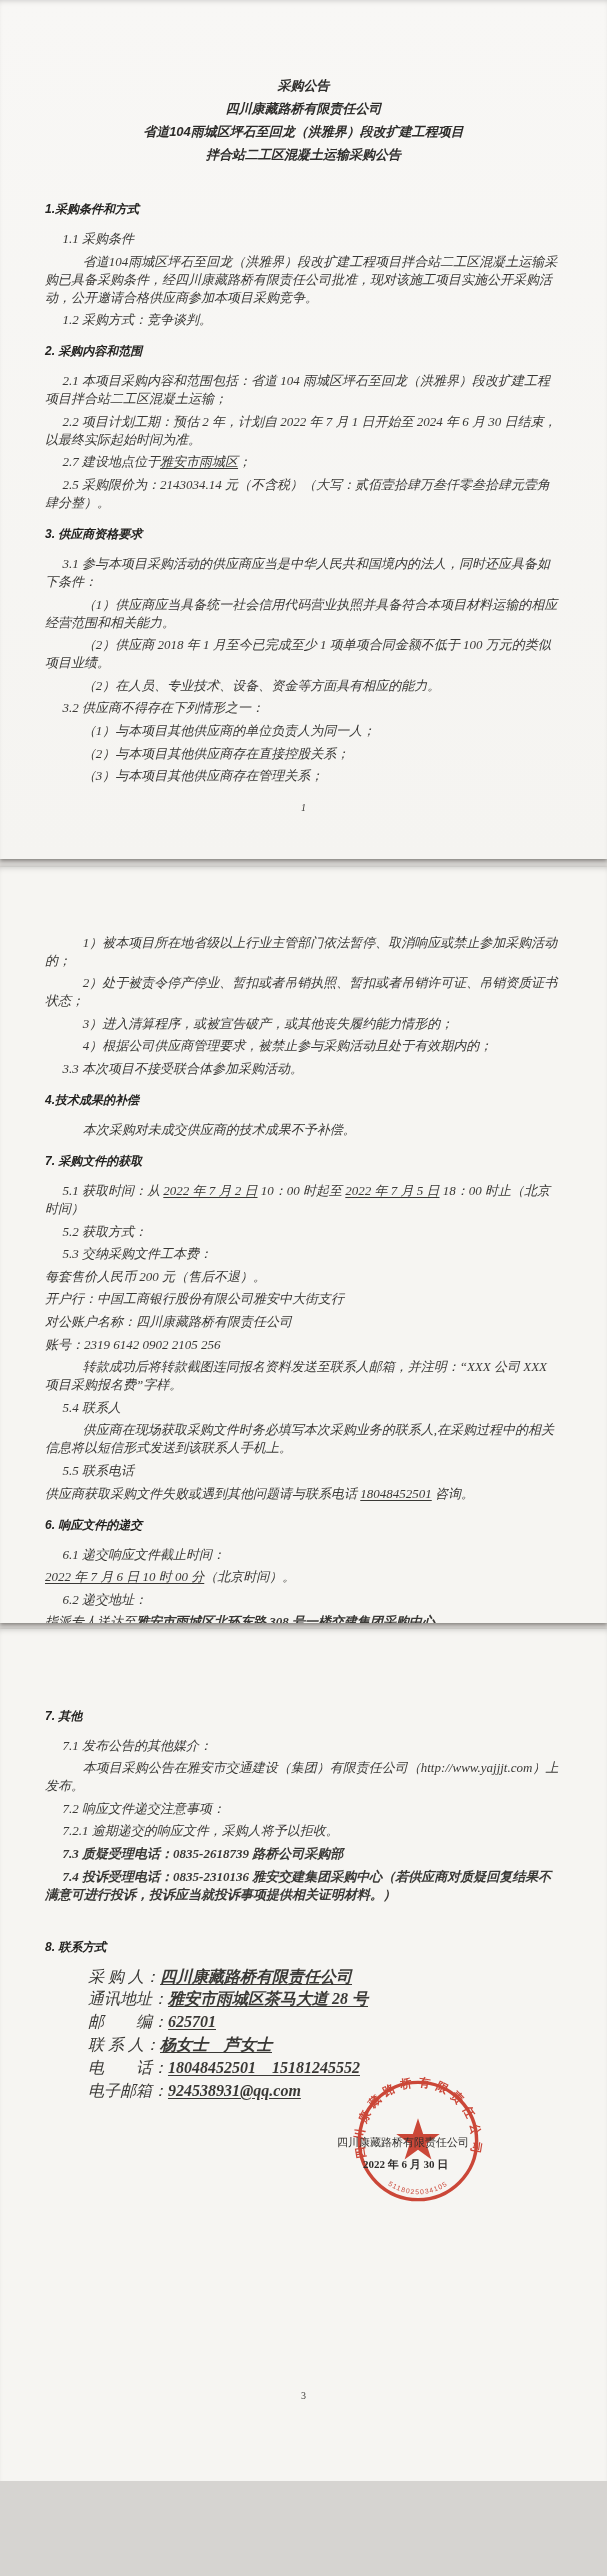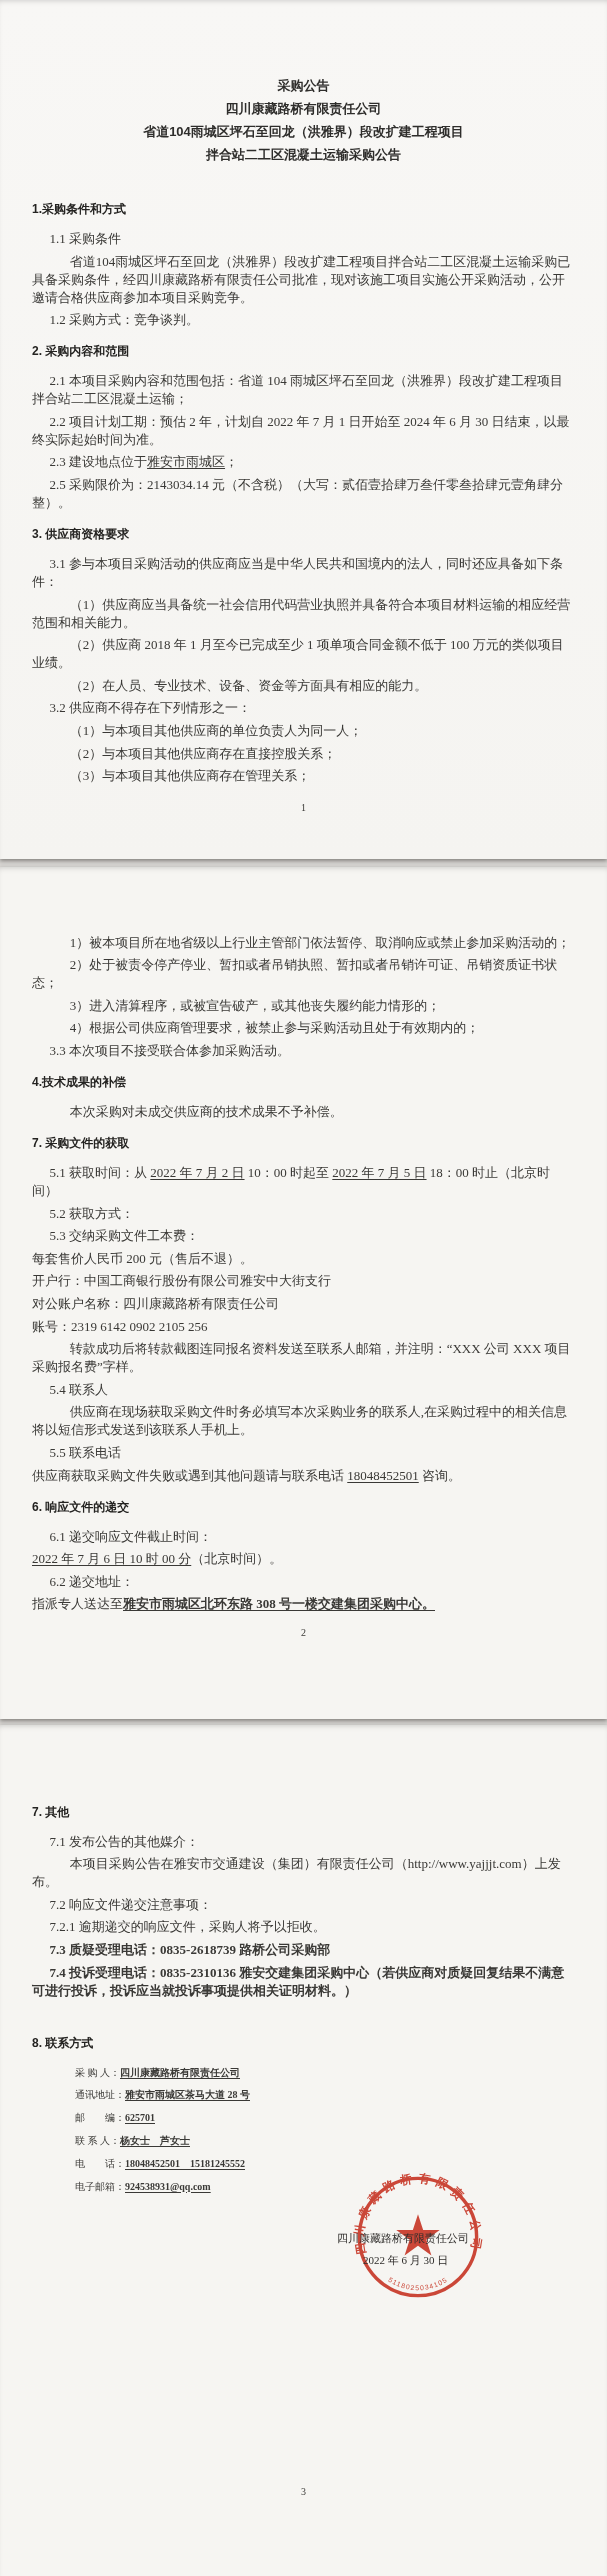--- a/index.html
+++ b/index.html
@@ -18,7 +18,7 @@
   .page-1{height:859px;margin-bottom:7.6px;background:linear-gradient(180deg,#f8f7f5 0%,#f5f4f1 100%);}
   .page-2{height:852px;margin-bottom:6px;}
   .page-3{height:852px;}
-  .inner{padding:0 32px;}
+  .inner{padding:0 45px;font-style:italic;}
   .title-block{
     padding-top:74px;
     text-align:center;

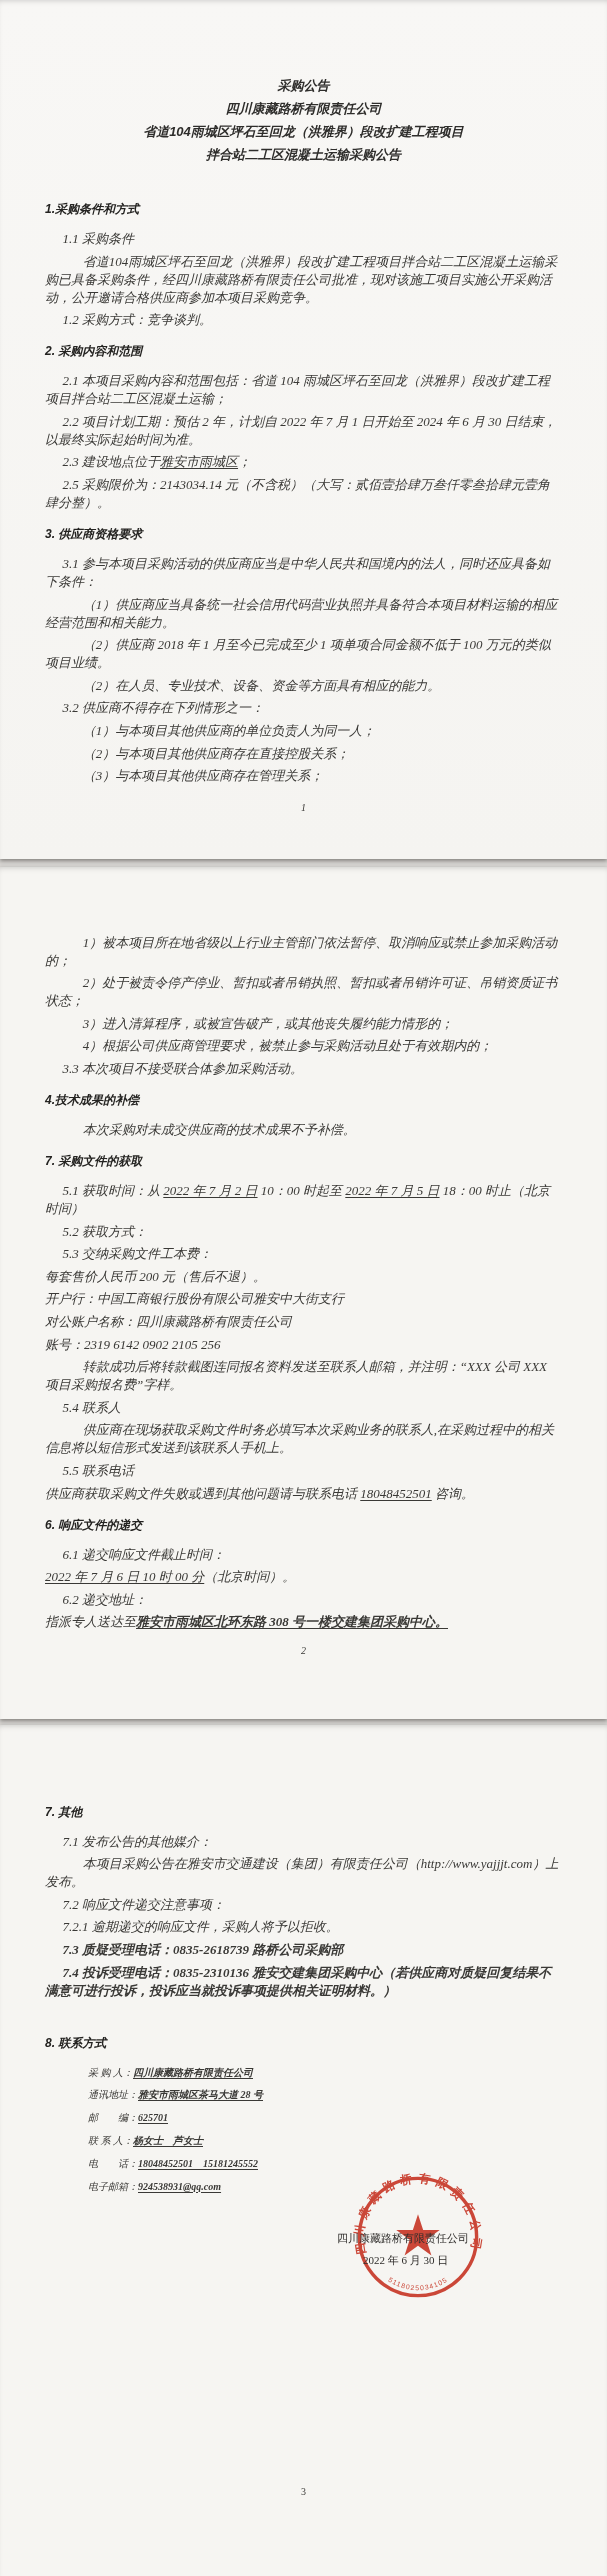--- a/index.html
+++ b/index.html
@@ -113,7 +113,7 @@
     <h2 class="sec">2. 采购内容和范围</h2>
     <p class="b mt num">2.1 本项目采购内容和范围包括：省道 104 雨城区坪石至回龙（洪雅界）段改扩建工程项目拌合站二工区混凝土运输；</p>
     <p class="b num">2.2 项目计划工期：预估 2 年，计划自 2022 年 7 月 1 日开始至 2024 年 6 月 30 日结束，以最终实际起始时间为准。</p>
-    <p class="b num"><span>2.3 建设地点位于</span><span class="u">雅安市雨城区</span><span>；</span></p>
+    <p class="b num"><span>2.7 建设地点位于</span><span class="u">雅安市雨城区</span><span>；</span></p>
     <p class="b num">2.5 采购限价为：2143034.14 元（不含税）（大写：贰佰壹拾肆万叁仟零叁拾肆元壹角肆分整）。</p>
 
     <h2 class="sec">3.  供应商资格要求</h2>

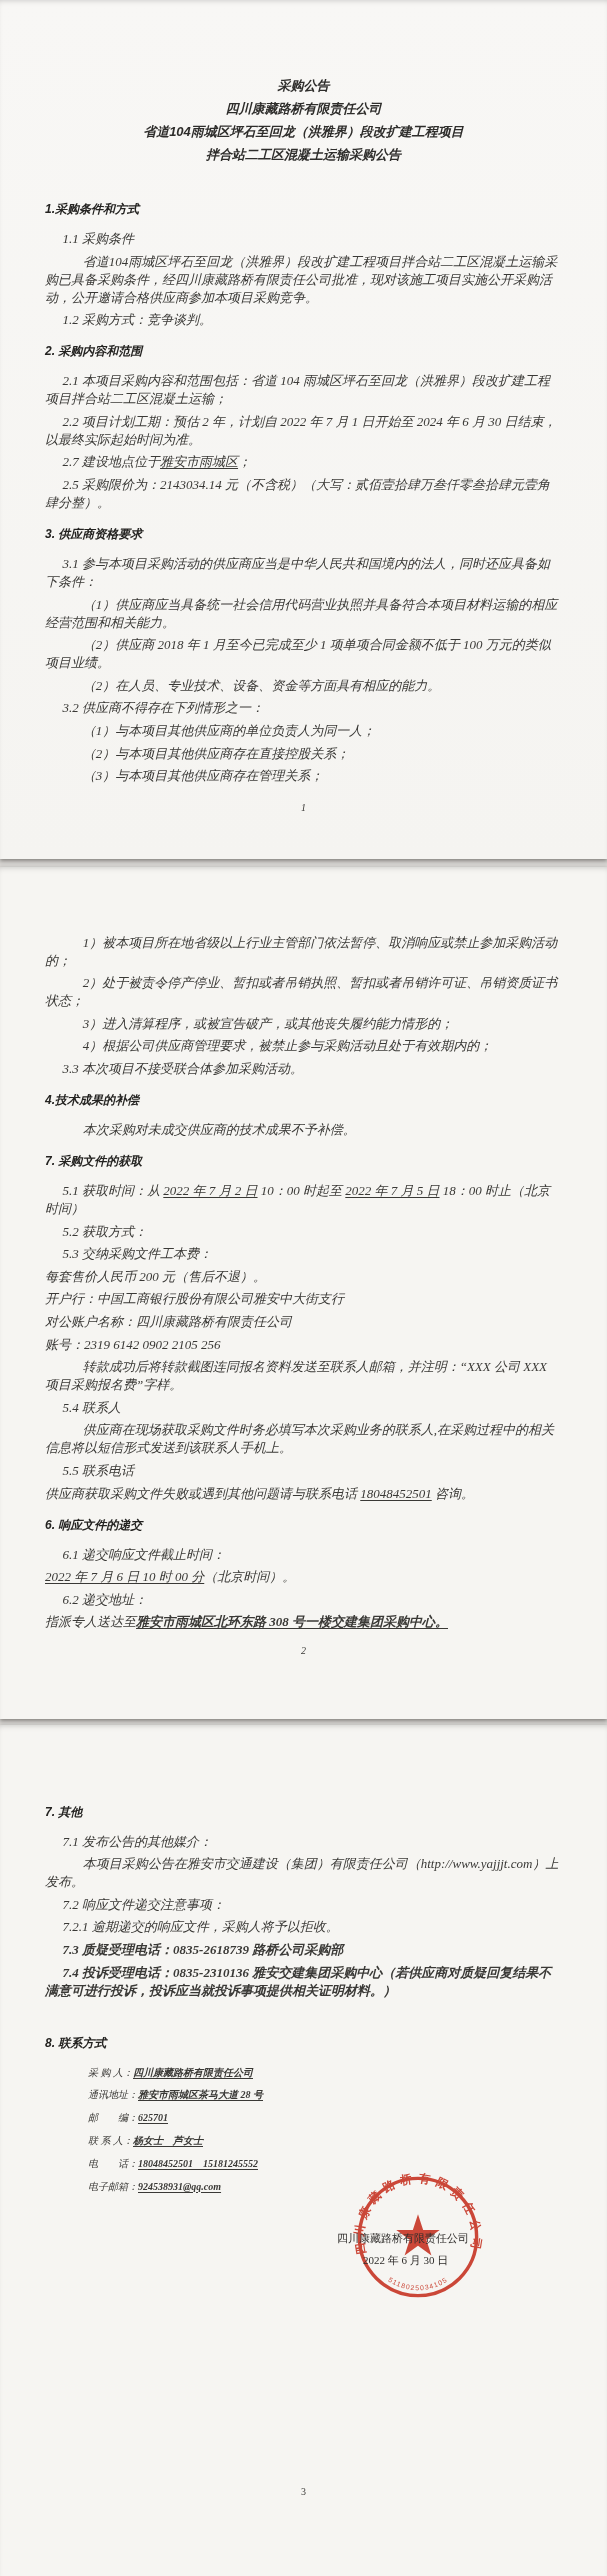--- a/index.html
+++ b/index.html
@@ -16,7 +16,7 @@
     box-shadow:0 1.5px 3.8px rgba(40,36,30,.45), inset 0 3.8px 6px -3.8px rgba(0,0,0,.22);
   }
   .page-1{height:859px;margin-bottom:7.6px;background:linear-gradient(180deg,#f8f7f5 0%,#f5f4f1 100%);}
-  .page-2{height:852px;margin-bottom:6px;}
+  .page-2{height:756px;margin-bottom:6px;}
   .page-3{height:852px;}
   .inner{padding:0 45px;font-style:italic;}
   .title-block{

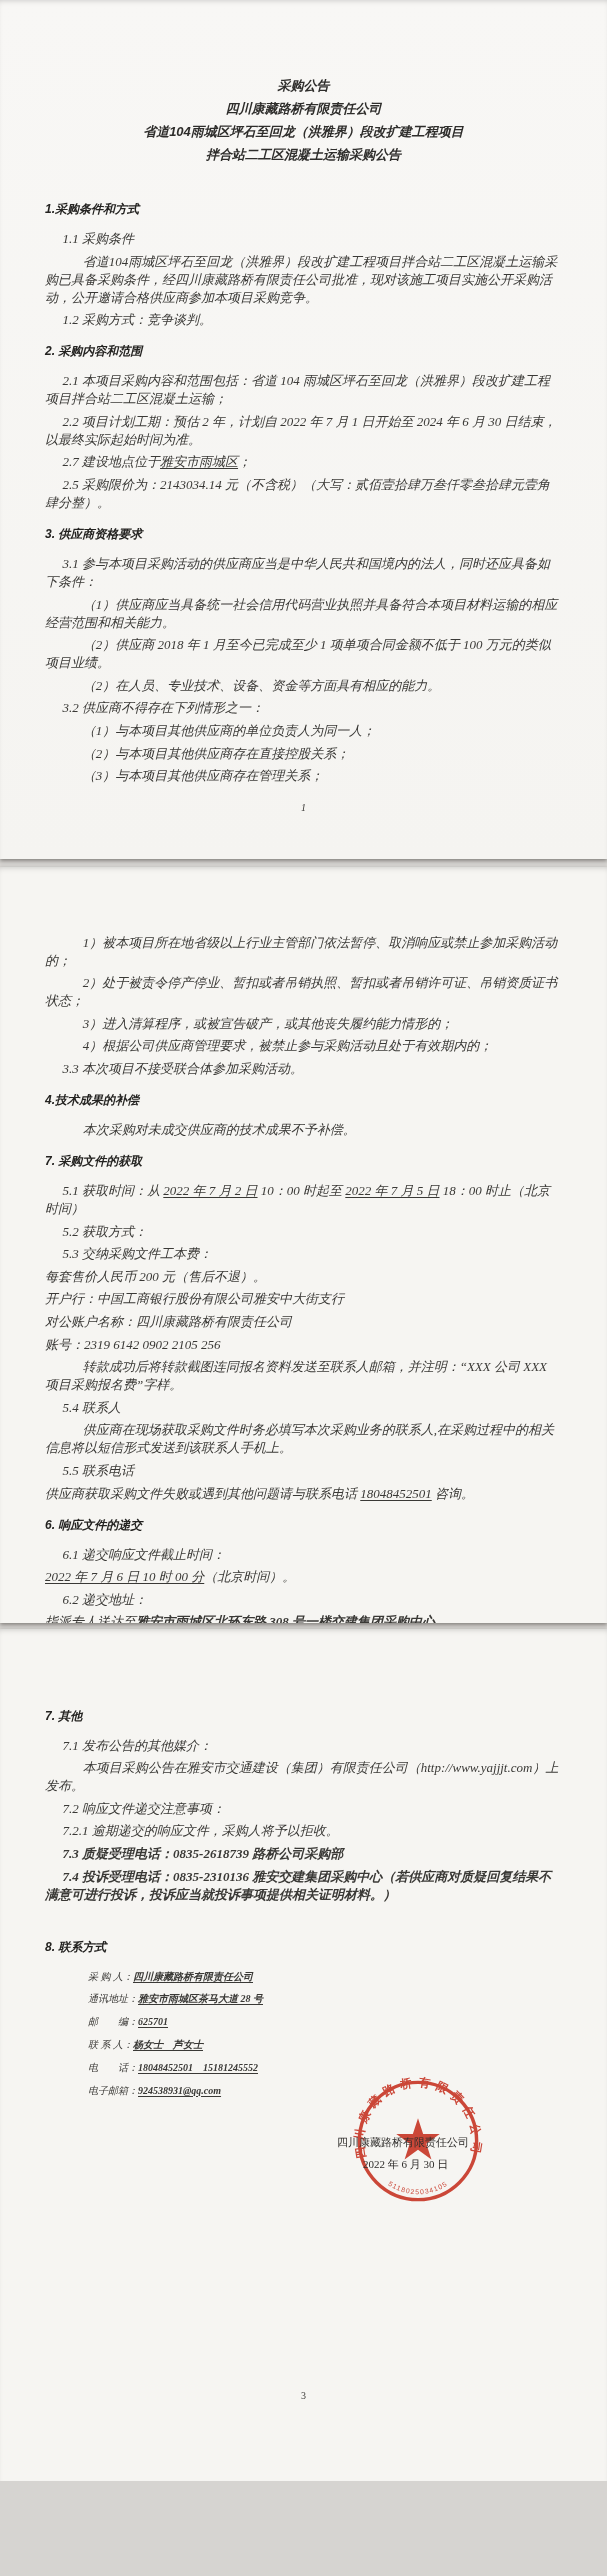--- a/index.html
+++ b/index.html
@@ -67,7 +67,7 @@
   .contact-row{
     margin:3.8px 0 0;
     padding-left:43px;
-    font-size:10px;
+    font-size:16px;
     line-height:19px;
     color:#3a3936;
   }

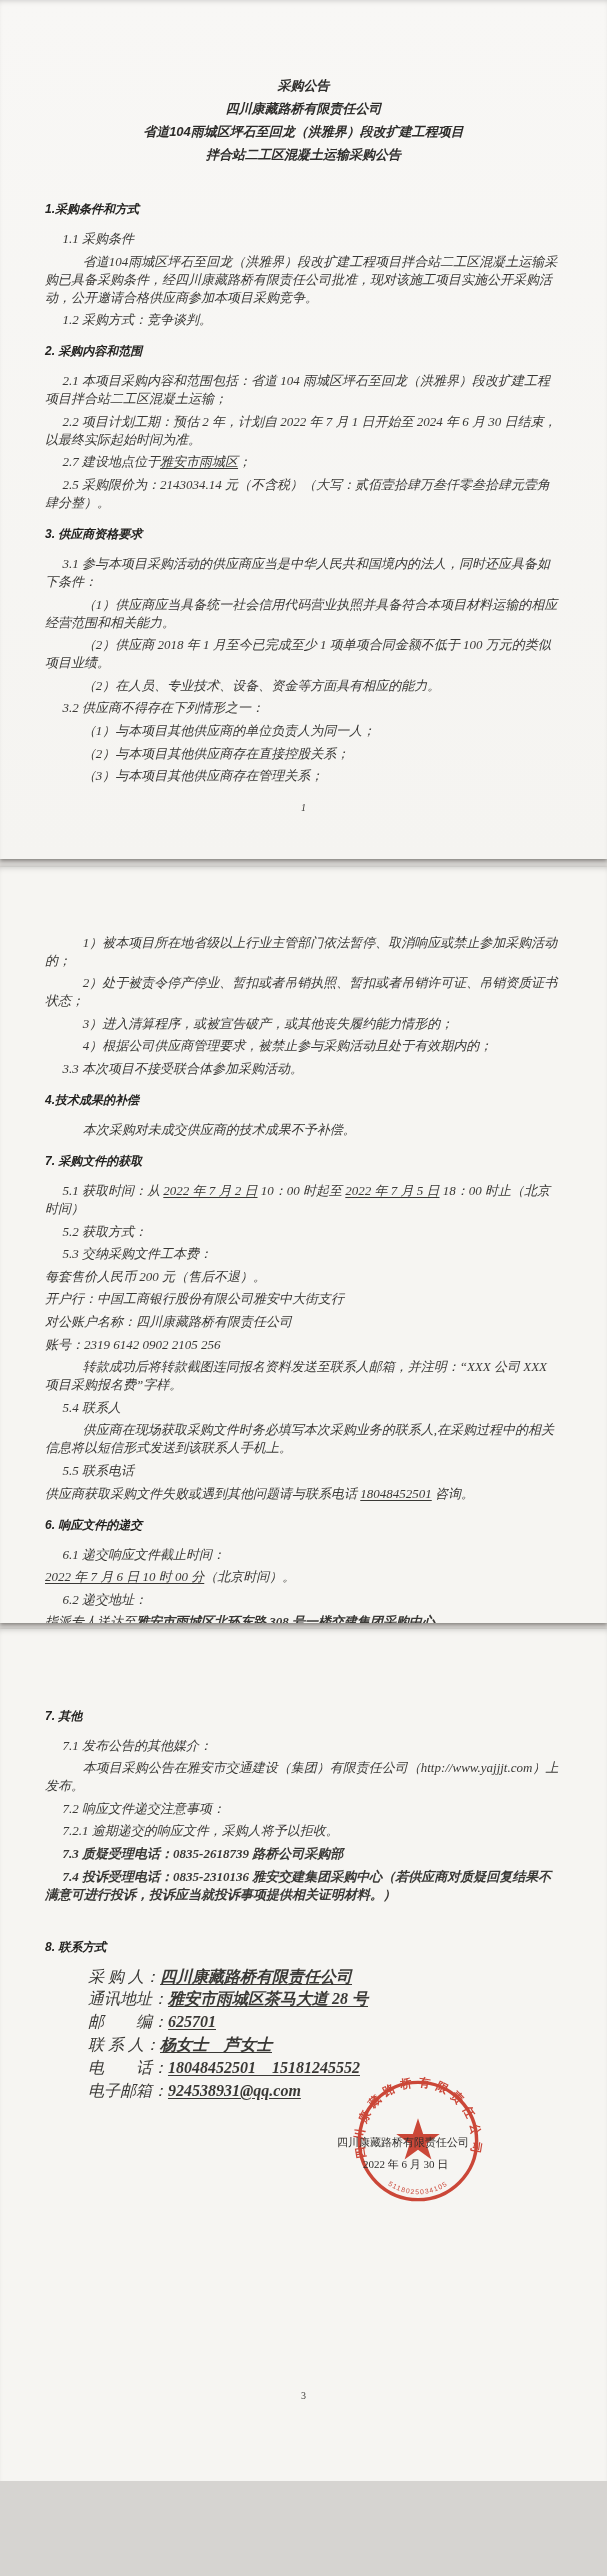--- a/index.html
+++ b/index.html
@@ -81,7 +81,7 @@
     color:#2f2d2b;
     z-index:2;
   }
-  .sig-date{margin-left:26px;margin-top:4.6px;}
+  .sig-date{margin-left:26px;margin-top:4.6px;font-weight:bold;}
   .seal{
     position:absolute;
     left:351px;

